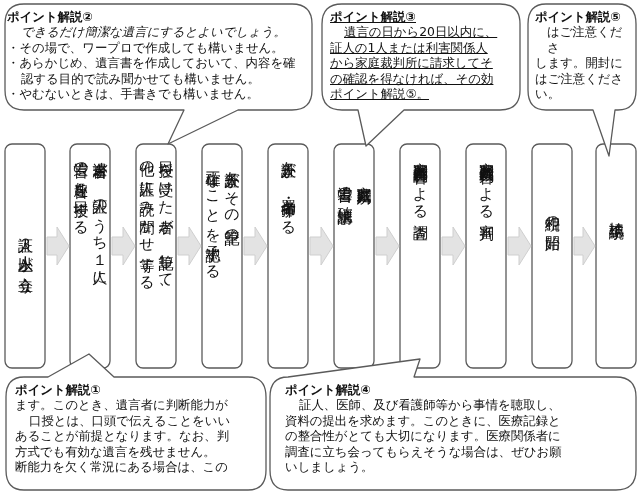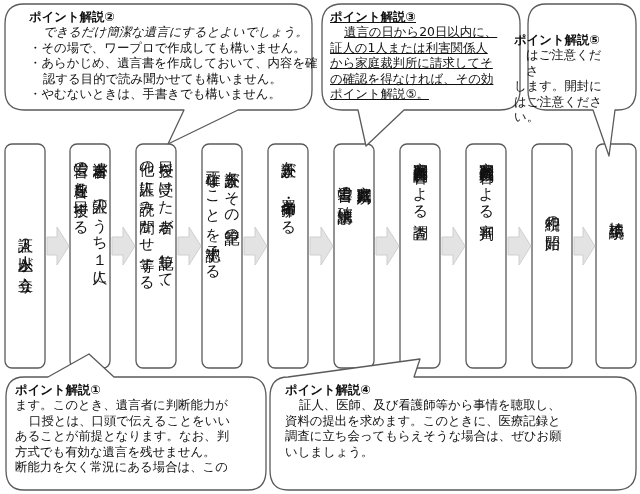--- a/index.html
+++ b/index.html
@@ -60,7 +60,7 @@
   </g>
 </svg>
 
-<div class="callout" style="left:29px; top:9px; width:298px;">
+<div class="callout" style="left:7px; top:9px; width:298px;">
   <div class="title">ポイント解説②</div>
   <div class="para indent">できるだけ簡潔な遺言にするとよいでしょう。</div>
   <div class="para bullet">・その場で、ワープロで作成しても構いません。</div>

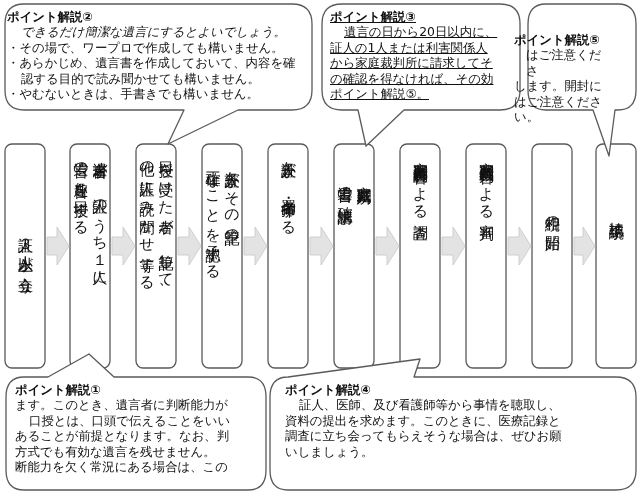--- a/index.html
+++ b/index.html
@@ -77,7 +77,7 @@
   <div class="para">ポイント解説⑤。</div>
 </div>
 
-<div class="callout" style="left:514px; top:9px; width:100px;margin-top:23px;">
+<div class="callout" style="left:535px; top:9px; width:100px;">
   <div class="title">ポイント解説⑤</div>
   <div class="para" style="padding-left:12px">はご注意くださ</div>
   <div class="para">します。開封に</div>

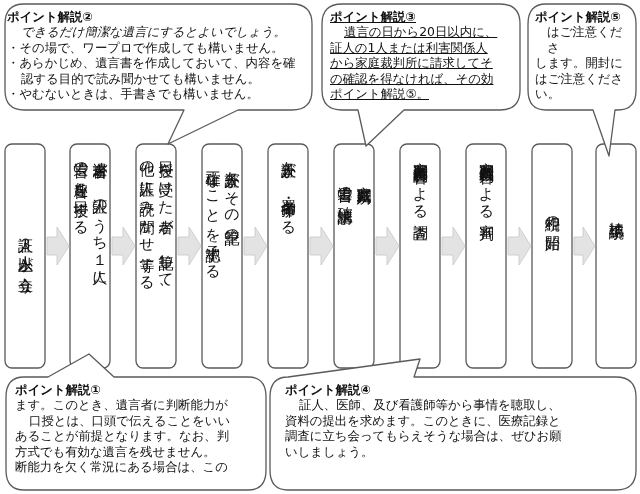--- a/index.html
+++ b/index.html
@@ -98,6 +98,7 @@
   <div class="title">ポイント解説④</div>
   <div class="para" style="padding-left:14px">証人、医師、及び看護師等から事情を聴取し、</div>
   <div class="para">資料の提出を求めます。このときに、医療記録と</div>
+  <div class="para">の整合性がとても大切になります。医療関係者に</div>
   <div class="para">調査に立ち会ってもらえそうな場合は、ぜひお願</div>
   <div class="para">いしましょう。</div>
 </div>

